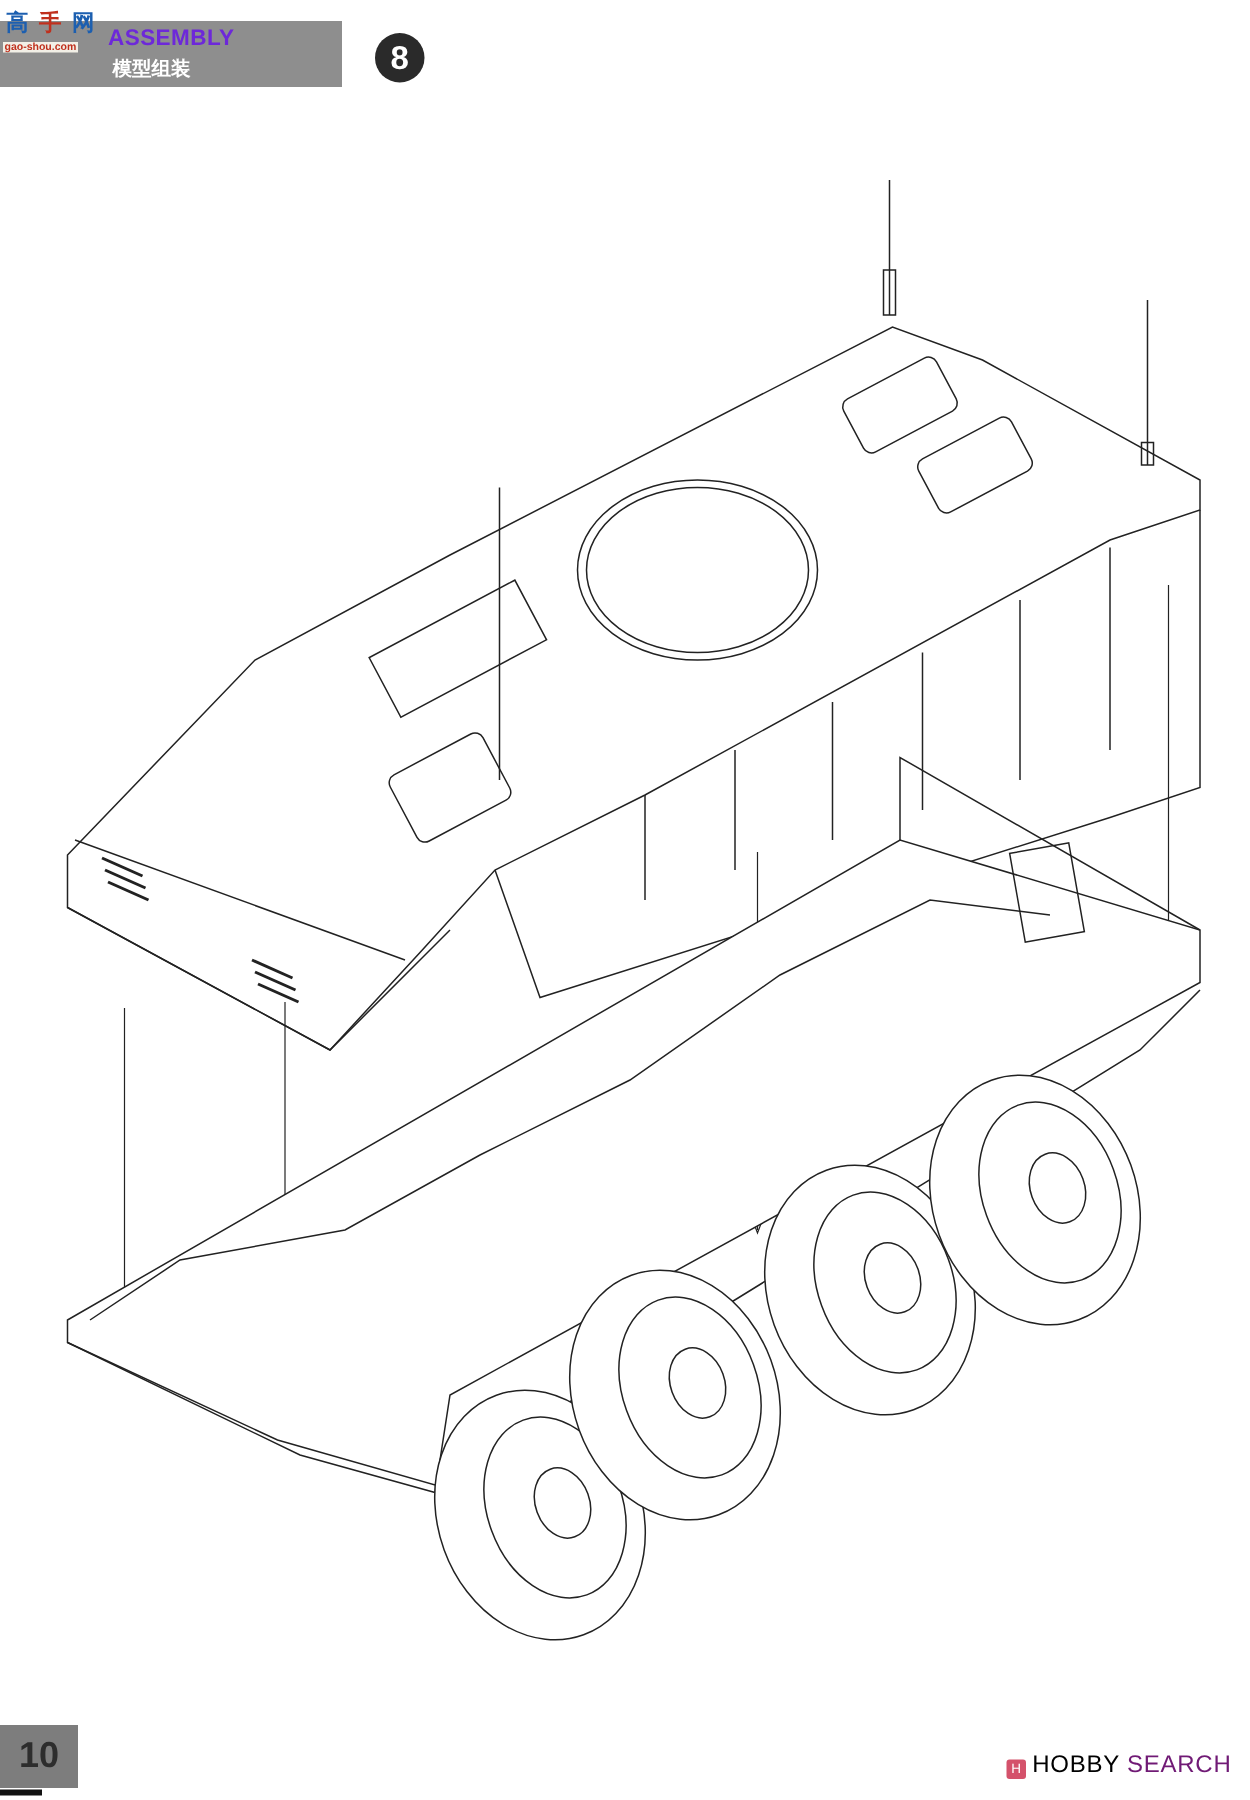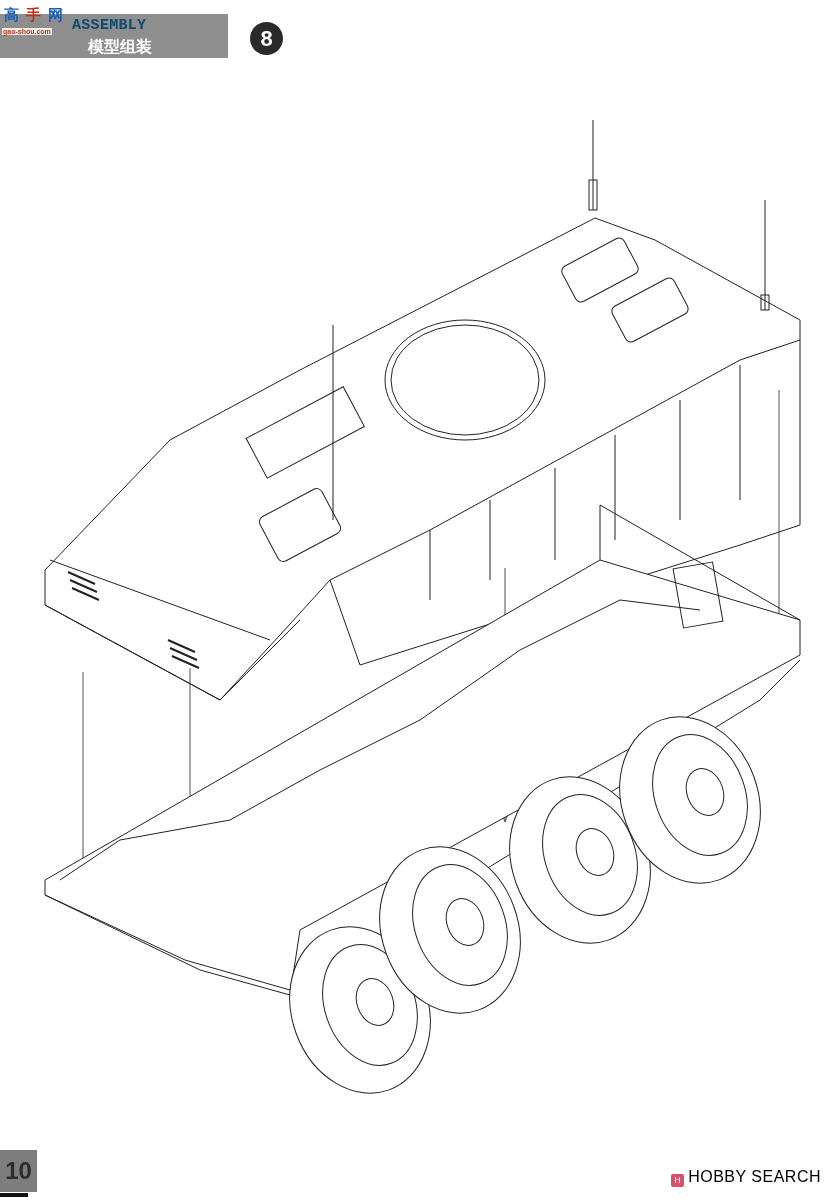--- a/index.html
+++ b/index.html
@@ -7,8 +7,8 @@
          font-family: "Liberation Sans", sans-serif; }
   .header-bar { position: absolute; left: 0; top: 14px; width: 228px; height: 44px;
                 background: #8e8e8e; }
-  .header-title { position: absolute; left: 72px; top: 17px; color: #0c4a6e;
-                  font-weight: bold; font-size: 15px; letter-spacing: 0.3px; font-family: Liberation Mono, monospace; }
+  .header-title { position: absolute; left: 72px; top: 17px; color: #6d28d9;
+                  font-weight: bold; font-size: 15px; letter-spacing: 0.3px; }
   .header-sub { position: absolute; left: 88px; top: 37px; color: #ffffff;
                 font-weight: bold; font-size: 16px; }
   .watermark { position: absolute; left: 2px; top: 6px; width: 66px; height: 30px; }

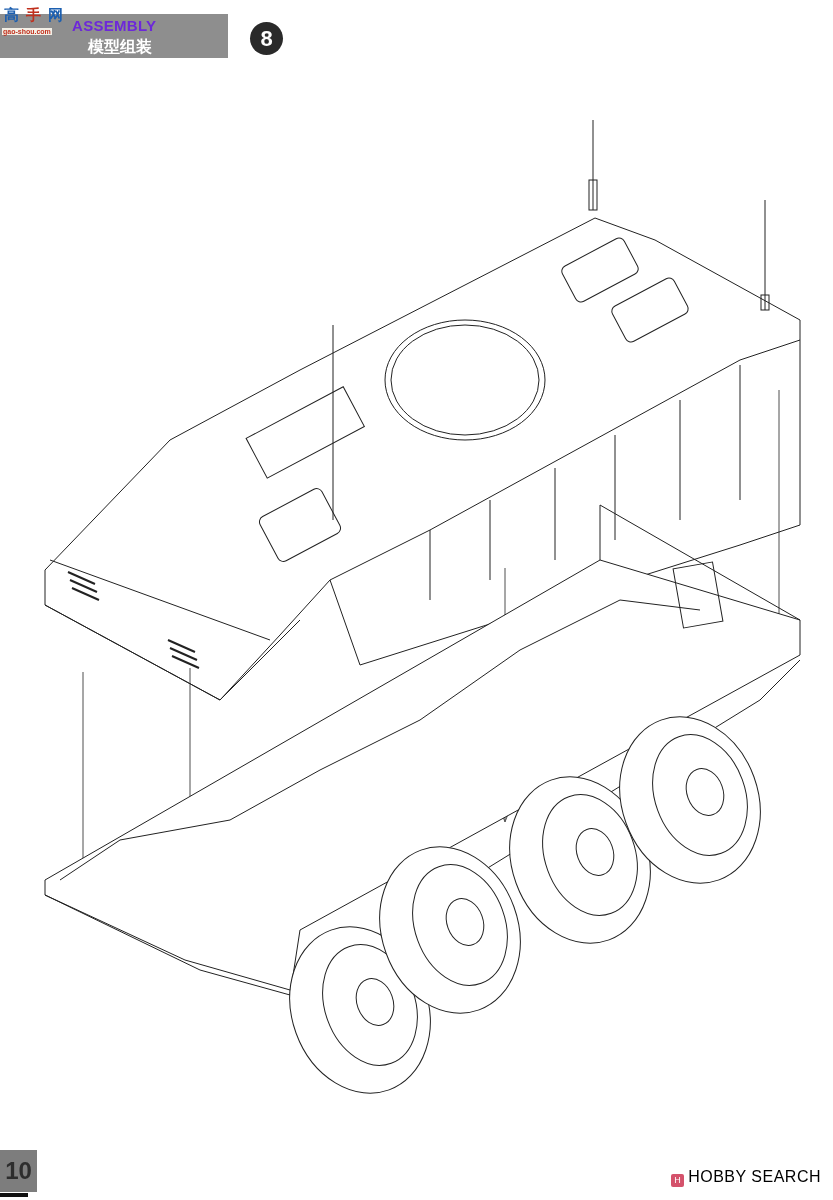--- a/index.html
+++ b/index.html
@@ -9,8 +9,8 @@
                 background: #8e8e8e; }
   .header-title { position: absolute; left: 72px; top: 17px; color: #6d28d9;
                   font-weight: bold; font-size: 15px; letter-spacing: 0.3px; }
-  .header-sub { position: absolute; left: 88px; top: 37px; color: #ffffff;
-                font-weight: bold; font-size: 16px; }
+  .header-sub { position: absolute; left: 75px; top: 37px; color: #ffffff;
+                font-weight: bold; font-size: 13px; }
   .watermark { position: absolute; left: 2px; top: 6px; width: 66px; height: 30px; }
   .wm-cn { position: absolute; top: 0; font-size: 15px; color: #1c5fb0; font-weight: bold; }
   .wm-url { position: absolute; left: 0; top: 22px; font-size: 7px; color: #c0301d;

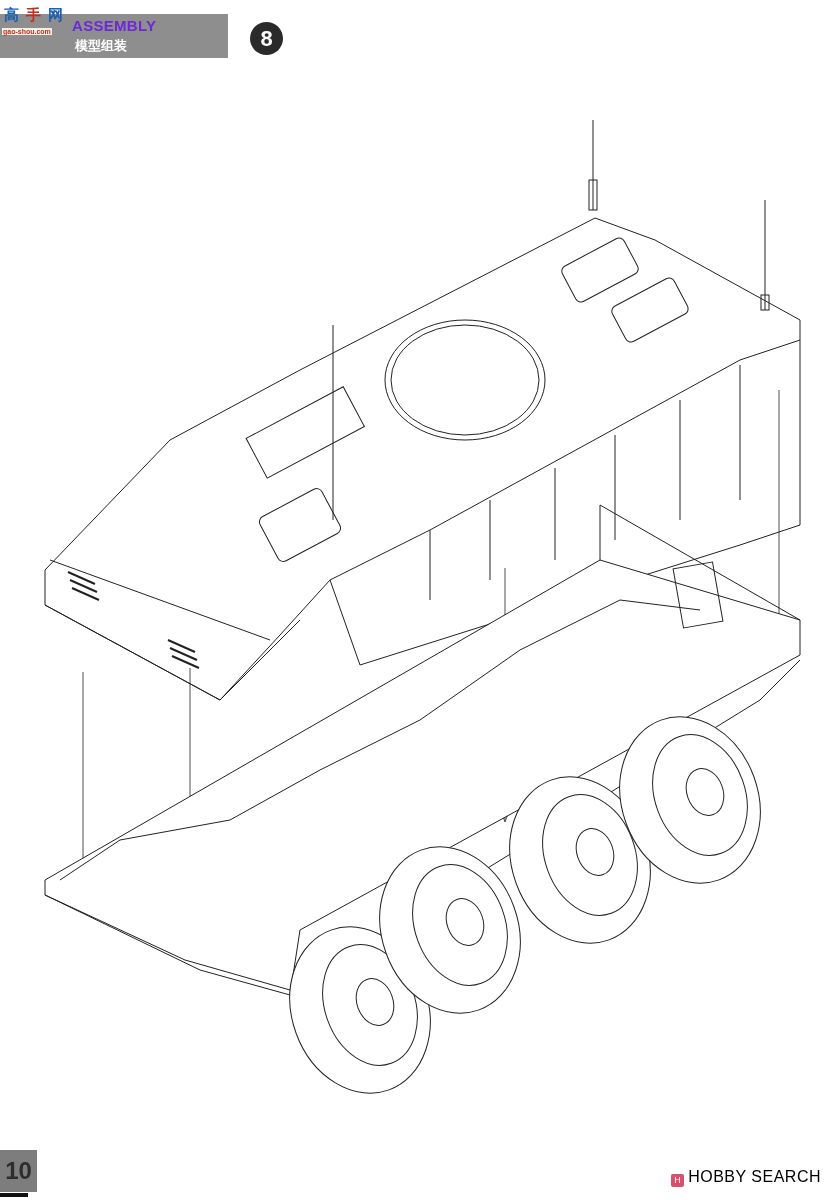--- a/index.html
+++ b/index.html
@@ -19,7 +19,7 @@
                 border-radius: 50%; background: #2a2a2a; color: #ffffff;
                 font-weight: bold; font-size: 22px; text-align: center; line-height: 33px; }
   .drawing { position: absolute; left: 0; top: 70px; width: 833px; height: 1070px; }
-  .page-number { position: absolute; left: 0; top: 1150px; width: 37px; height: 42px;
+  .page-number { position: absolute; left: 0; top: 1150px; width: 52px; height: 42px;
                  background: #7d7d7d; color: #2d2d2d; font-size: 24px; font-weight: bold;
                  text-align: center; line-height: 42px; }
   .page-shadow { position: absolute; left: 0; top: 1193px; width: 28px; height: 4px;

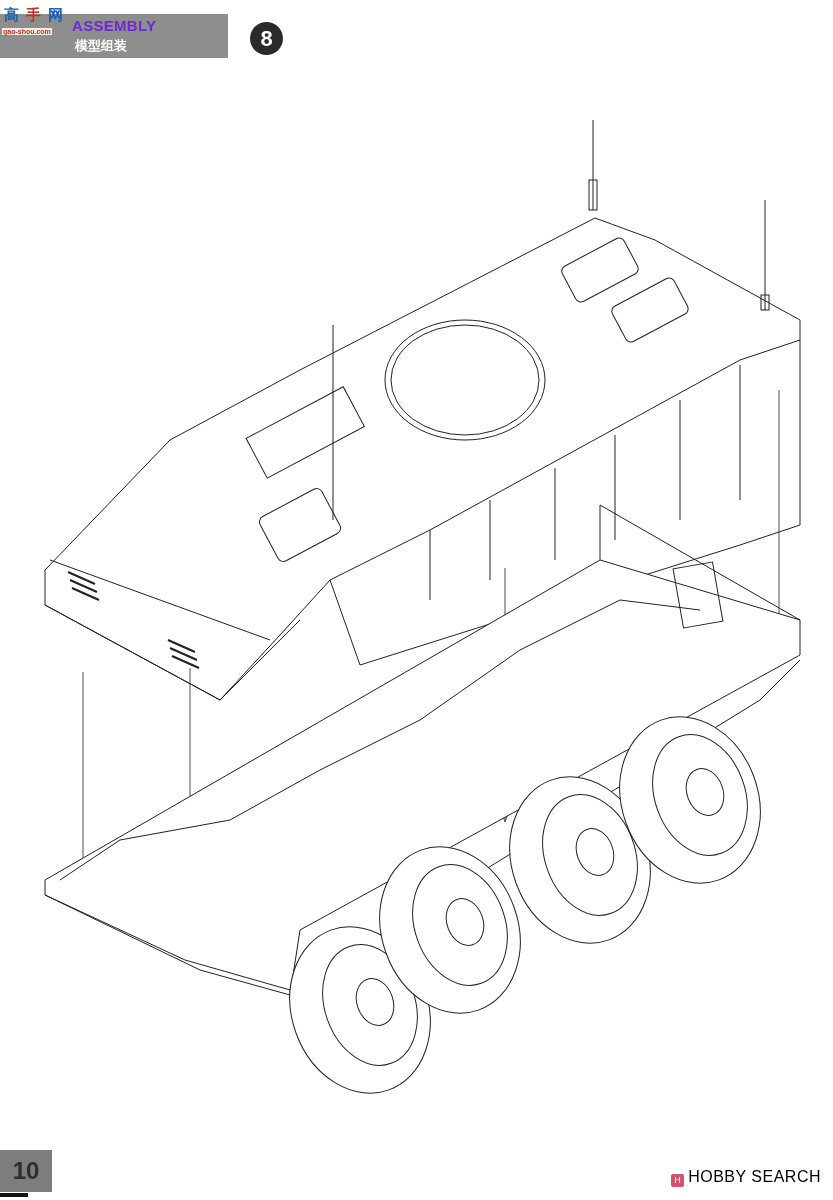--- a/index.html
+++ b/index.html
@@ -30,7 +30,7 @@
                 color: #fff; font-size: 9px; text-align: center; line-height: 13px;
                 vertical-align: -1px; margin-right: 4px; border-radius: 2px; }
   .brand-hobby { color: #000000; }
-  .brand-search { color: #000000; }
+  .brand-search { color: #701a75; }
 </style>
 </head>
 <body>

